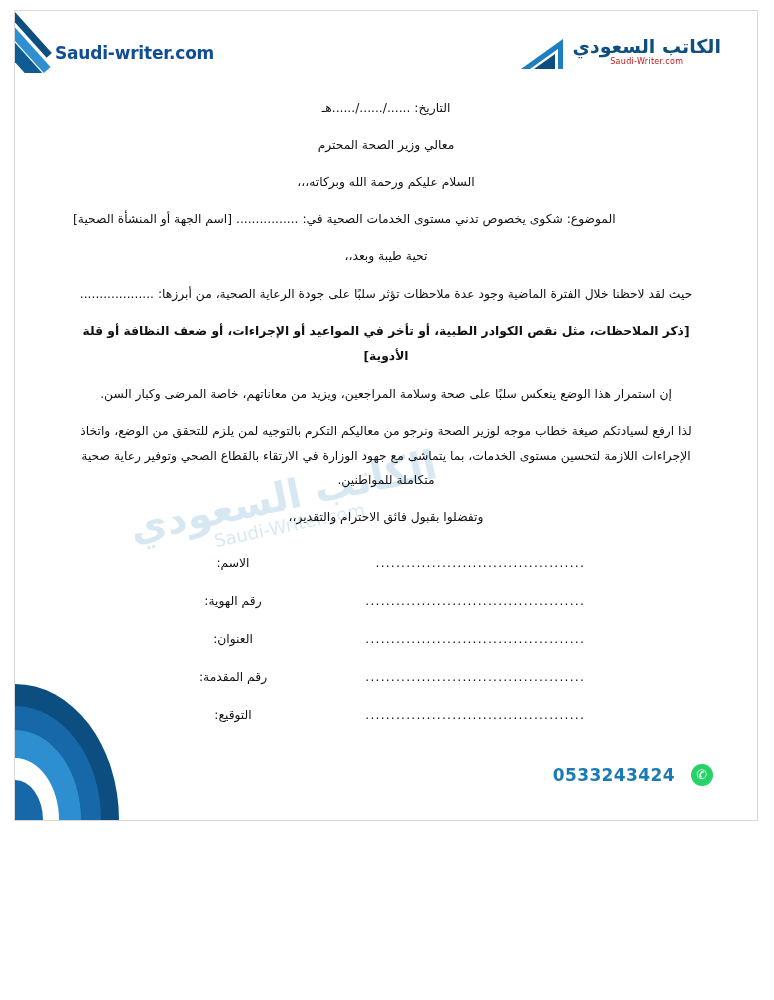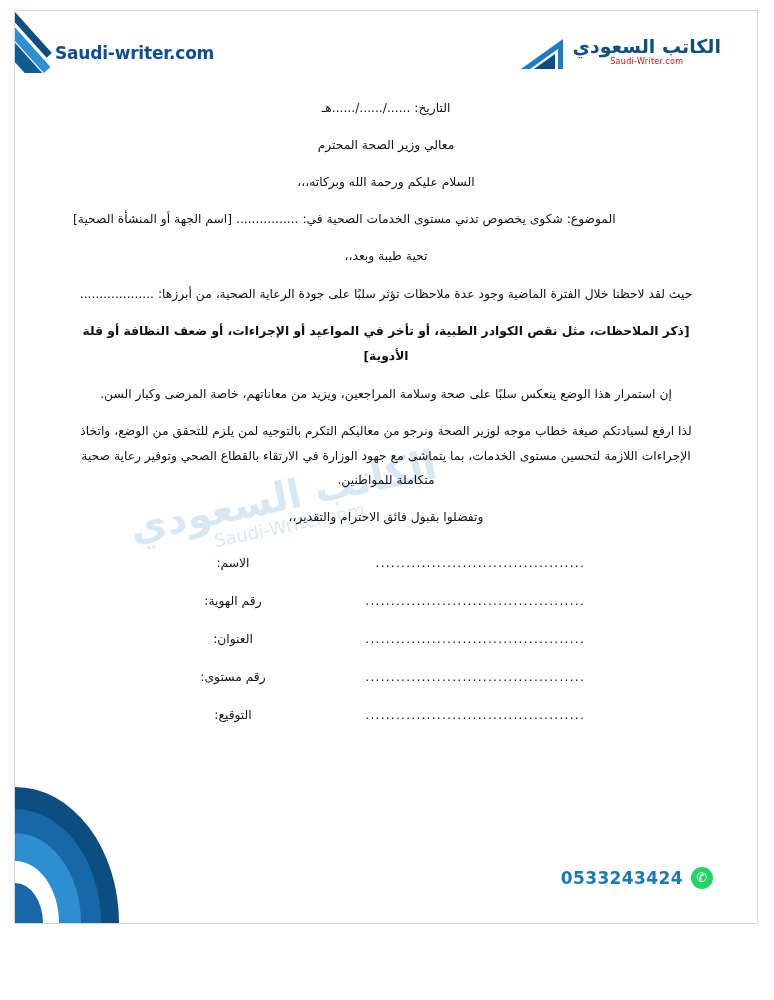--- a/index.html
+++ b/index.html
@@ -22,7 +22,7 @@
     left: 14px;
     top: 10px;
     width: 744px;
-    height: 914px;
+    height: 811px;
     background: #ffffff;
     border: 1px solid #d8d8d8;
     box-sizing: border-box;

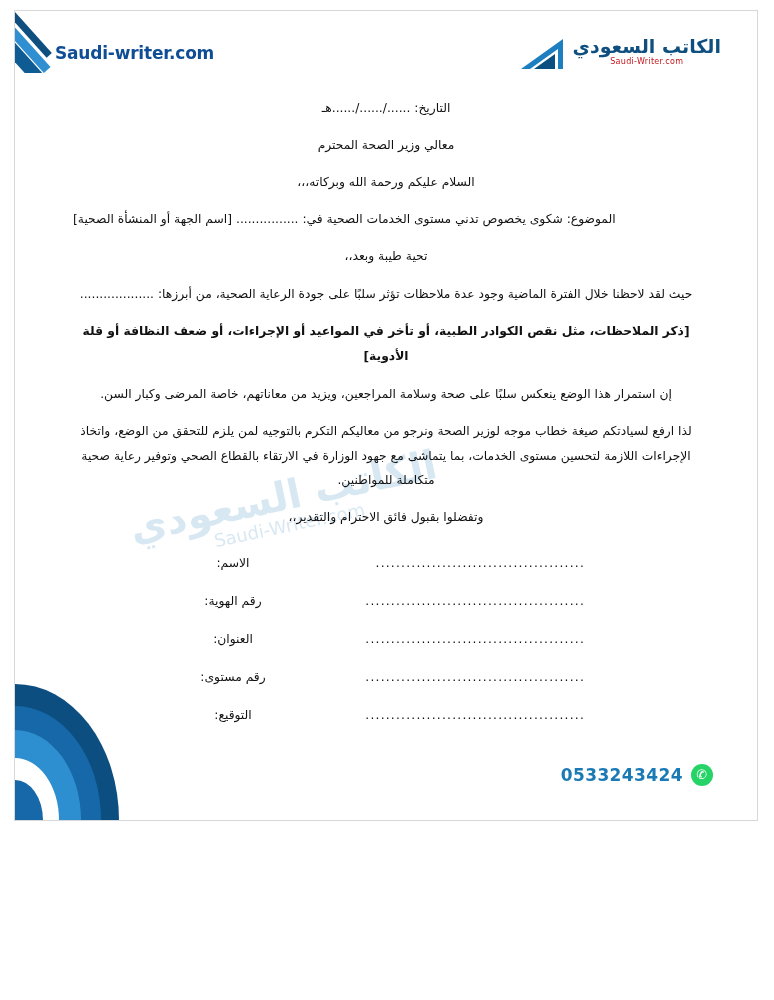--- a/index.html
+++ b/index.html
@@ -314,7 +314,7 @@
       </div>
       <div class="sig-row">
         <span class="sig-dots">...........................................</span>
-        <span class="sig-label">رقم مستوى:</span>
+        <span class="sig-label">رقم المقدمة:</span>
       </div>
       <div class="sig-row">
         <span class="sig-dots">...........................................</span>

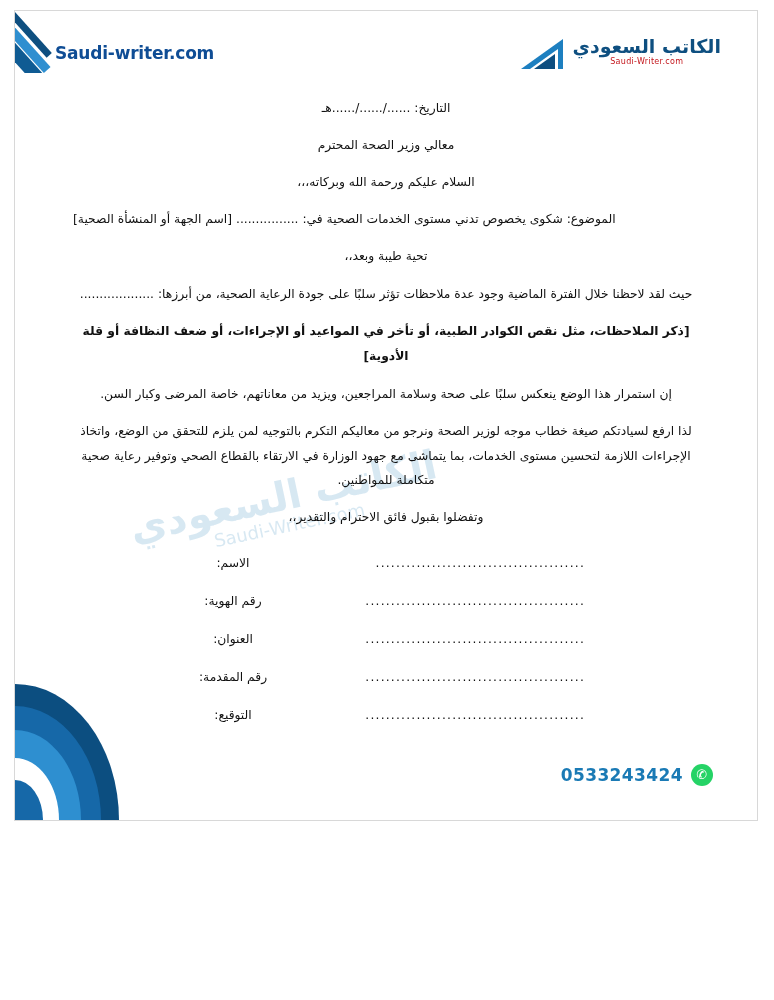--- a/index.html
+++ b/index.html
@@ -221,7 +221,7 @@
     bottom: 34px;
     display: flex;
     align-items: center;
-    gap: 8px;
+    gap: 16px;
     direction: ltr;
   }
   .phone {

